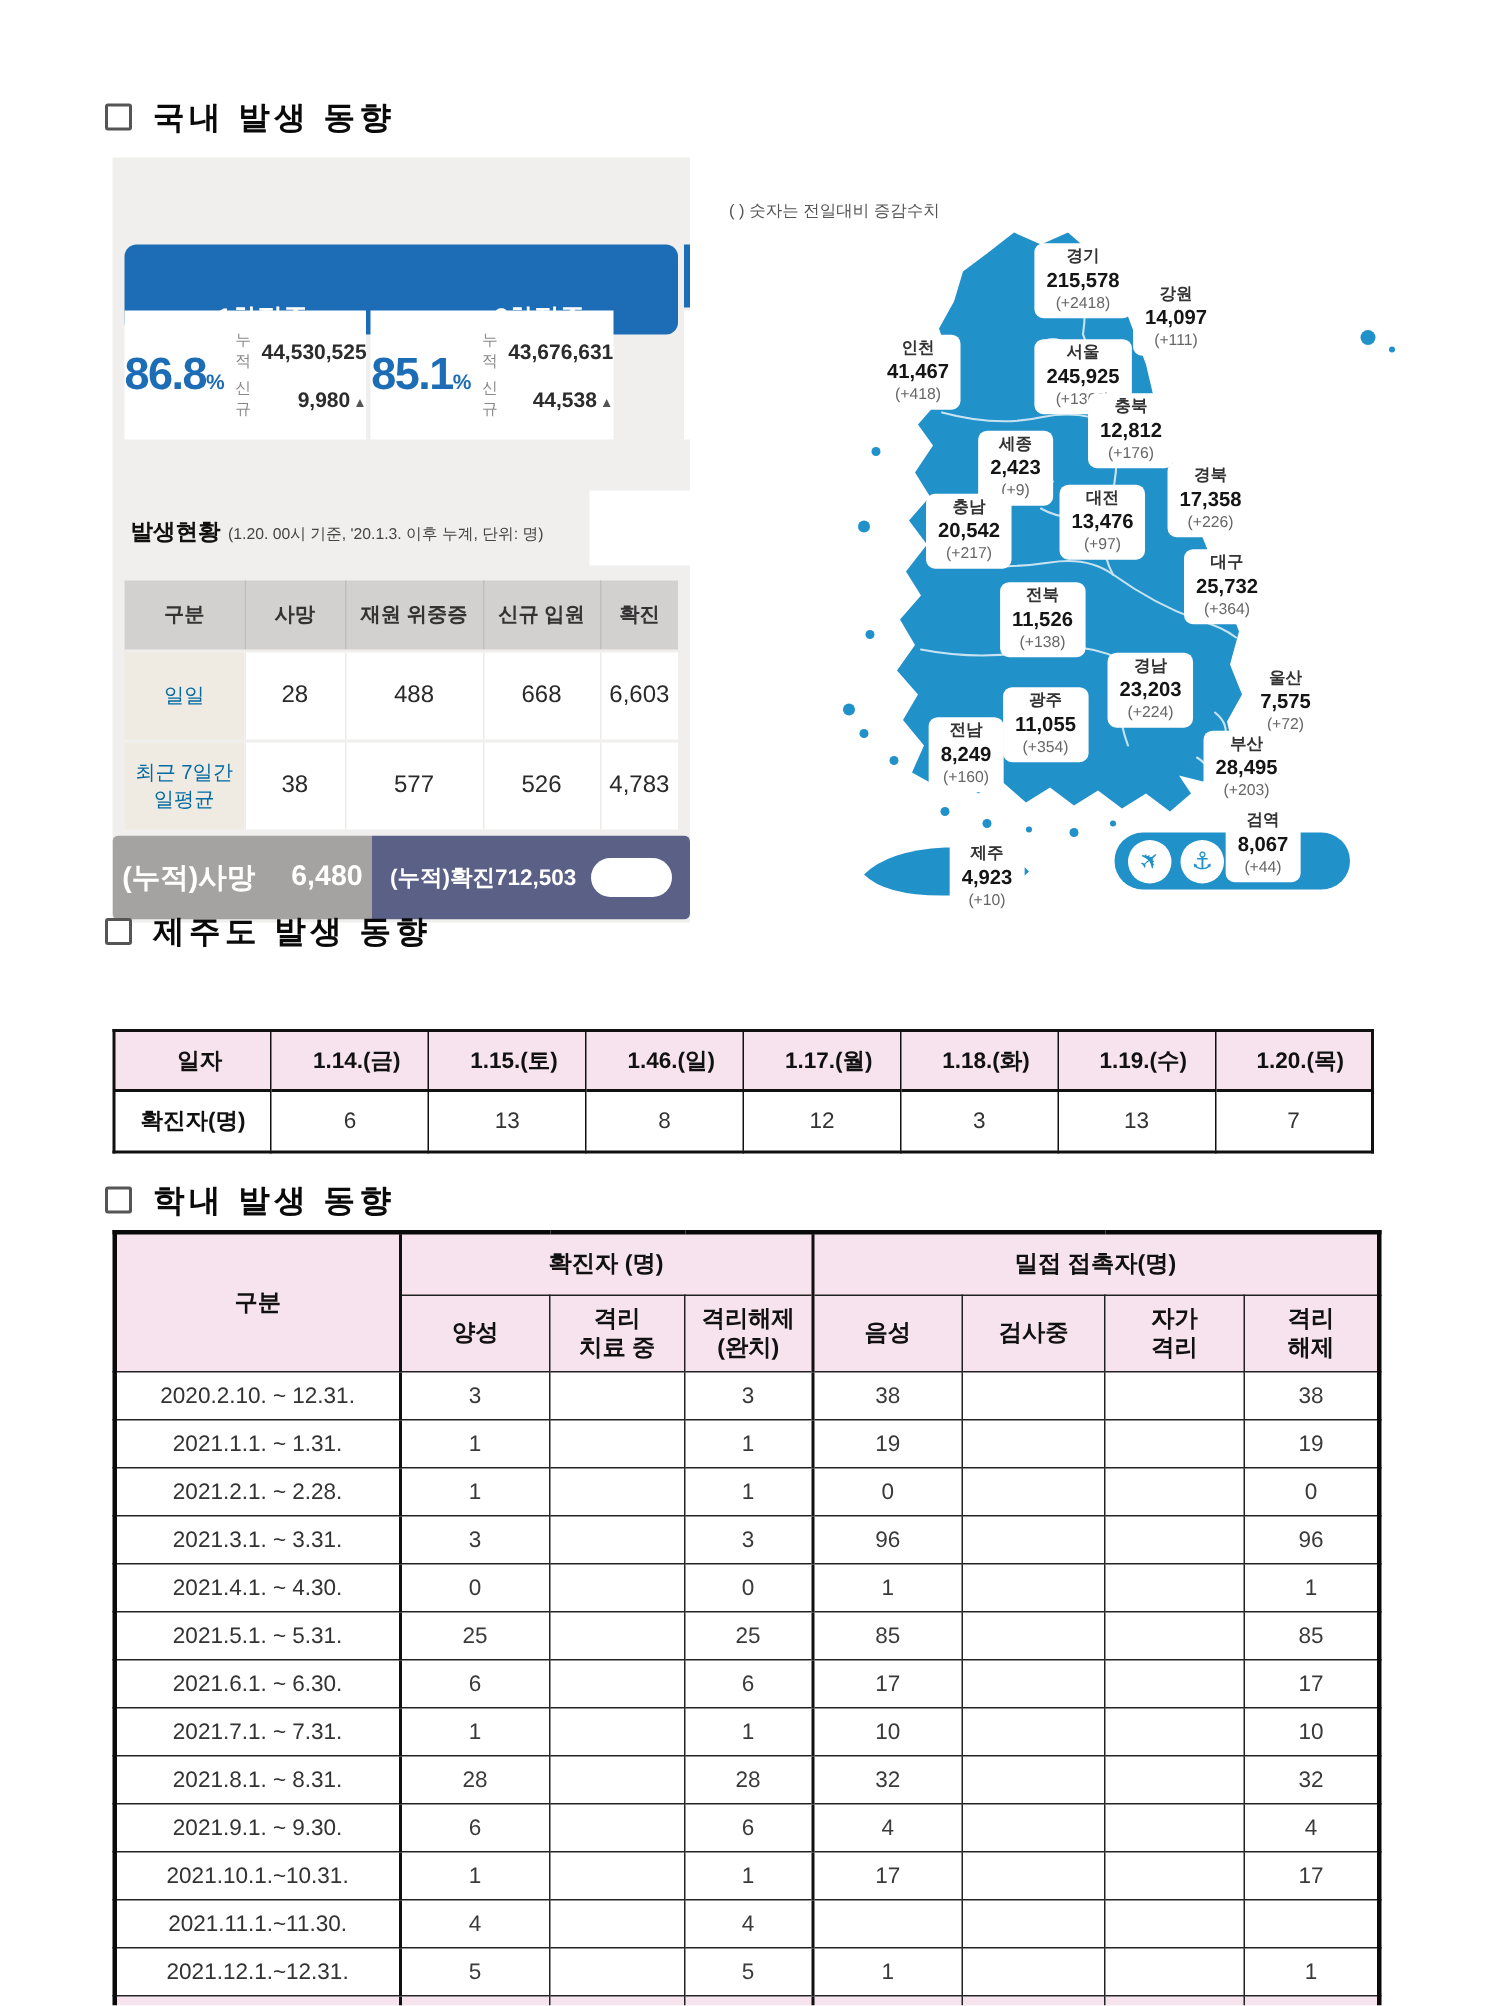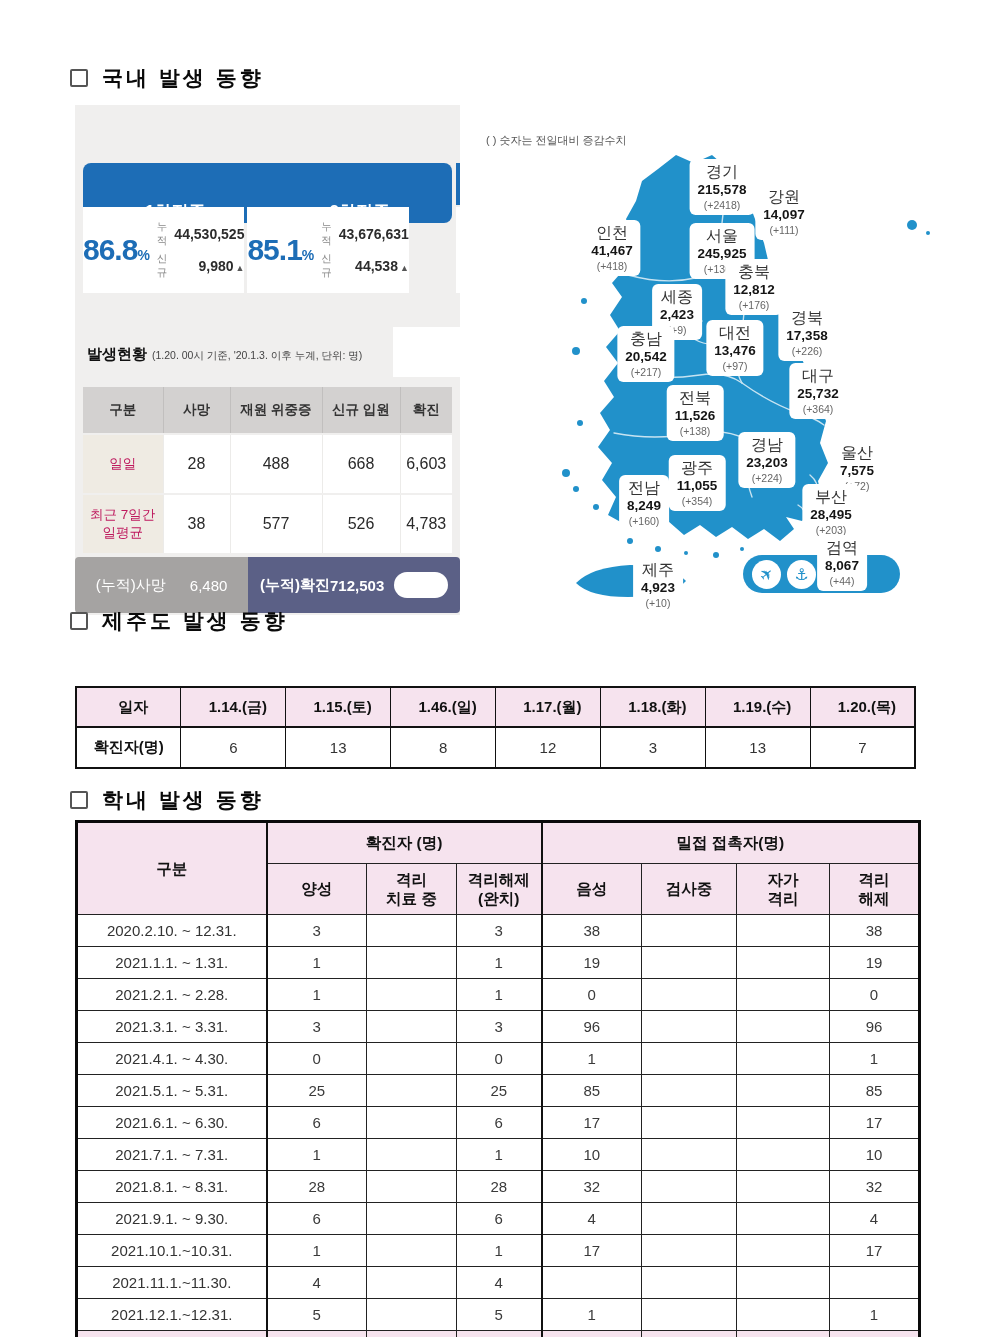--- a/index.html
+++ b/index.html
@@ -65,7 +65,7 @@
   #map-labels{position:absolute;left:0;top:0;width:512px;height:500px;}
   .region-label{position:absolute;transform:translate(-50%,-50%);background:#fff;border-radius:6px;
     padding:3px 8px;text-align:center;line-height:1.25;z-index:2;white-space:nowrap;}
-  .region-name{font-size:16px;font-weight:normal;color:#333;}
+  .region-name{font-size:11px;font-weight:bold;color:#333;}
   .region-value{font-size:13.5px;font-weight:bold;color:#151515;}
   .region-delta{font-size:10.5px;color:#666;}
   .q-pill{position:absolute;left:263px;top:430px;width:157px;height:38px;background:var(--map-blue);

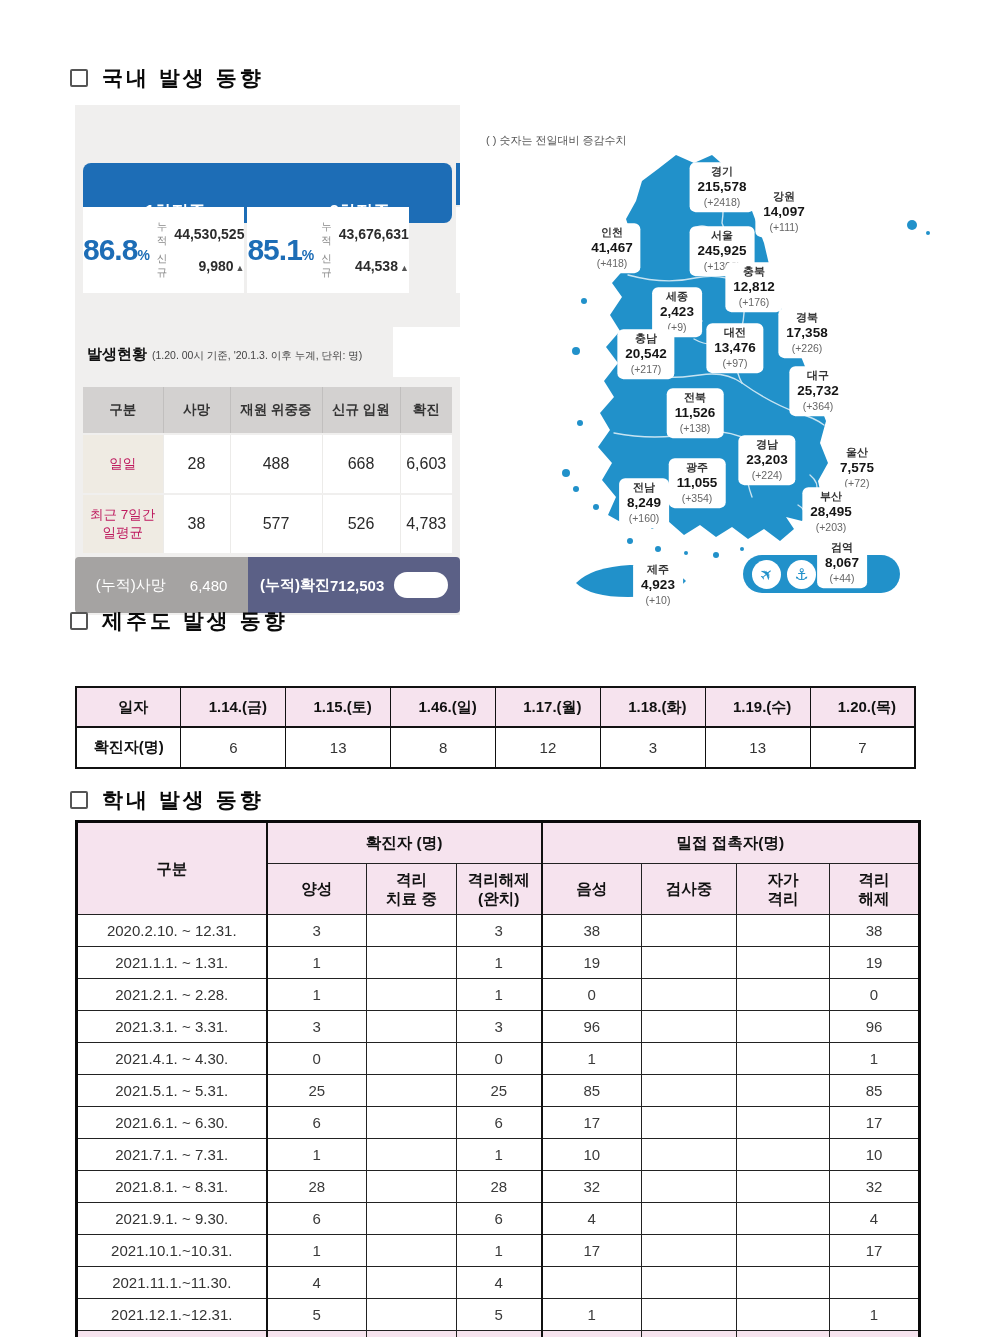--- a/index.html
+++ b/index.html
@@ -49,7 +49,7 @@
   #outbreak-table td{background:#fff;height:56px;text-align:center;font-size:16px;color:#2a2a2a;
     border-left:1px solid #ecebe9;border-top:2px solid var(--card-bg);}
   #outbreak-table td:first-child{border-left:none;}
-  #outbreak-table td.olabel{background:var(--beige);font-size:13.5px;color:#be185d;white-space:pre-line;line-height:1.3;}
+  #outbreak-table td.olabel{background:var(--beige);font-size:13.5px;color:#0369a1;white-space:pre-line;line-height:1.3;}
 
   .footer-bar{position:absolute;left:0;top:452px;width:385px;height:56px;display:flex;border-radius:4px;overflow:hidden;}
   .footer-gray{width:45%;background:var(--f-gray);color:#fff;display:flex;align-items:center;justify-content:center;

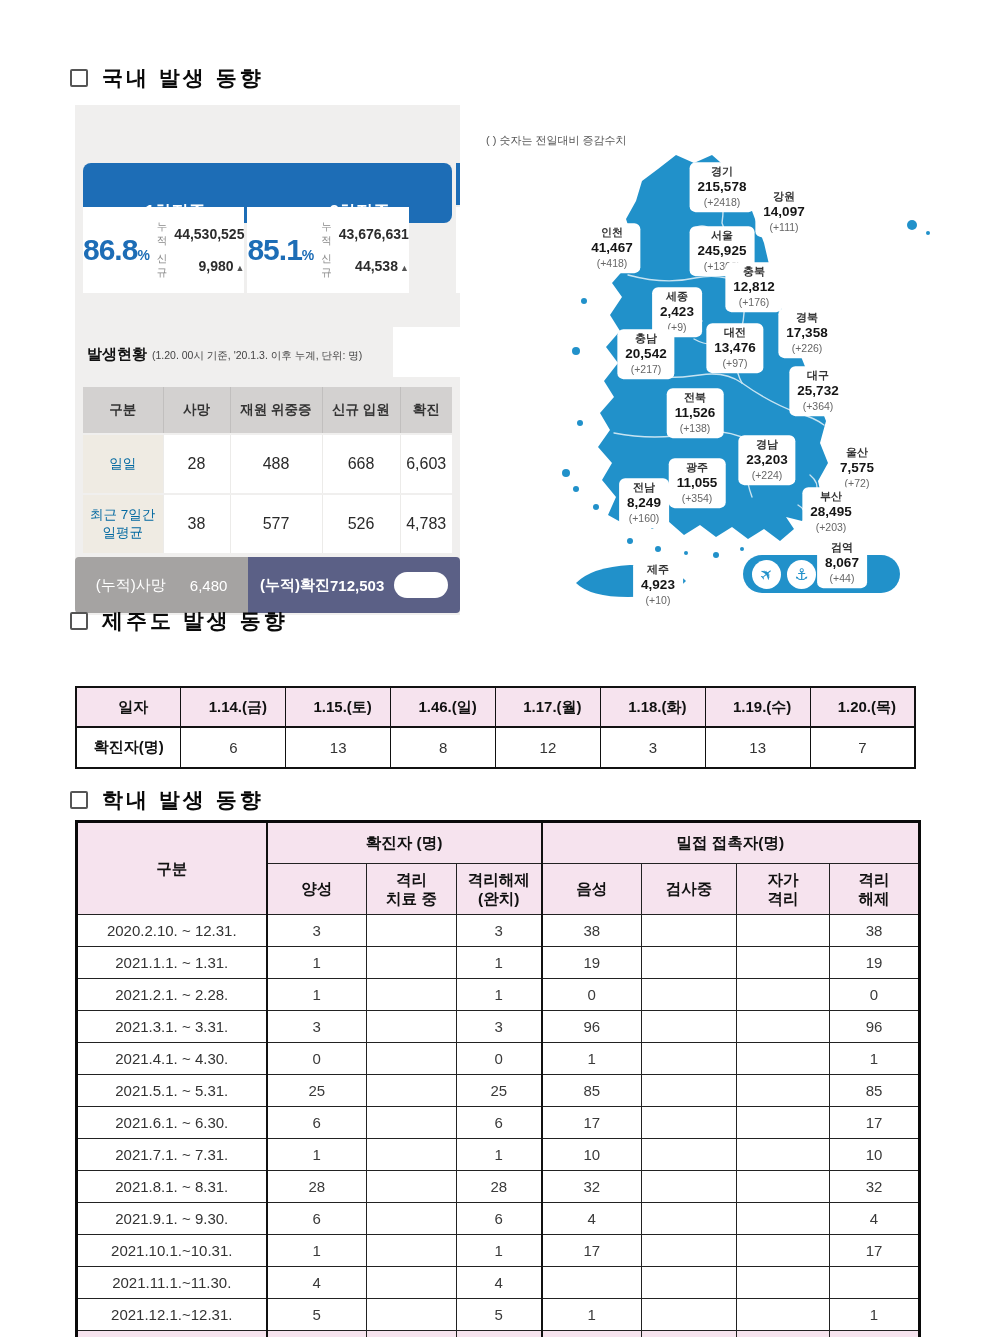--- a/index.html
+++ b/index.html
@@ -53,7 +53,7 @@
 
   .footer-bar{position:absolute;left:0;top:452px;width:385px;height:56px;display:flex;border-radius:4px;overflow:hidden;}
   .footer-gray{width:45%;background:var(--f-gray);color:#fff;display:flex;align-items:center;justify-content:center;
-    gap:24px;font-size:15px;font-weight:normal;}
+    gap:24px;font-size:19px;font-weight:bold;}
   .footer-navy{flex:1;background:var(--f-navy);color:#fff;display:flex;align-items:center;justify-content:center;
     gap:0;font-size:15px;font-weight:bold;}
   .pill{width:54px;height:26px;background:#fff;border-radius:13px;margin-left:10px;flex:none;}

